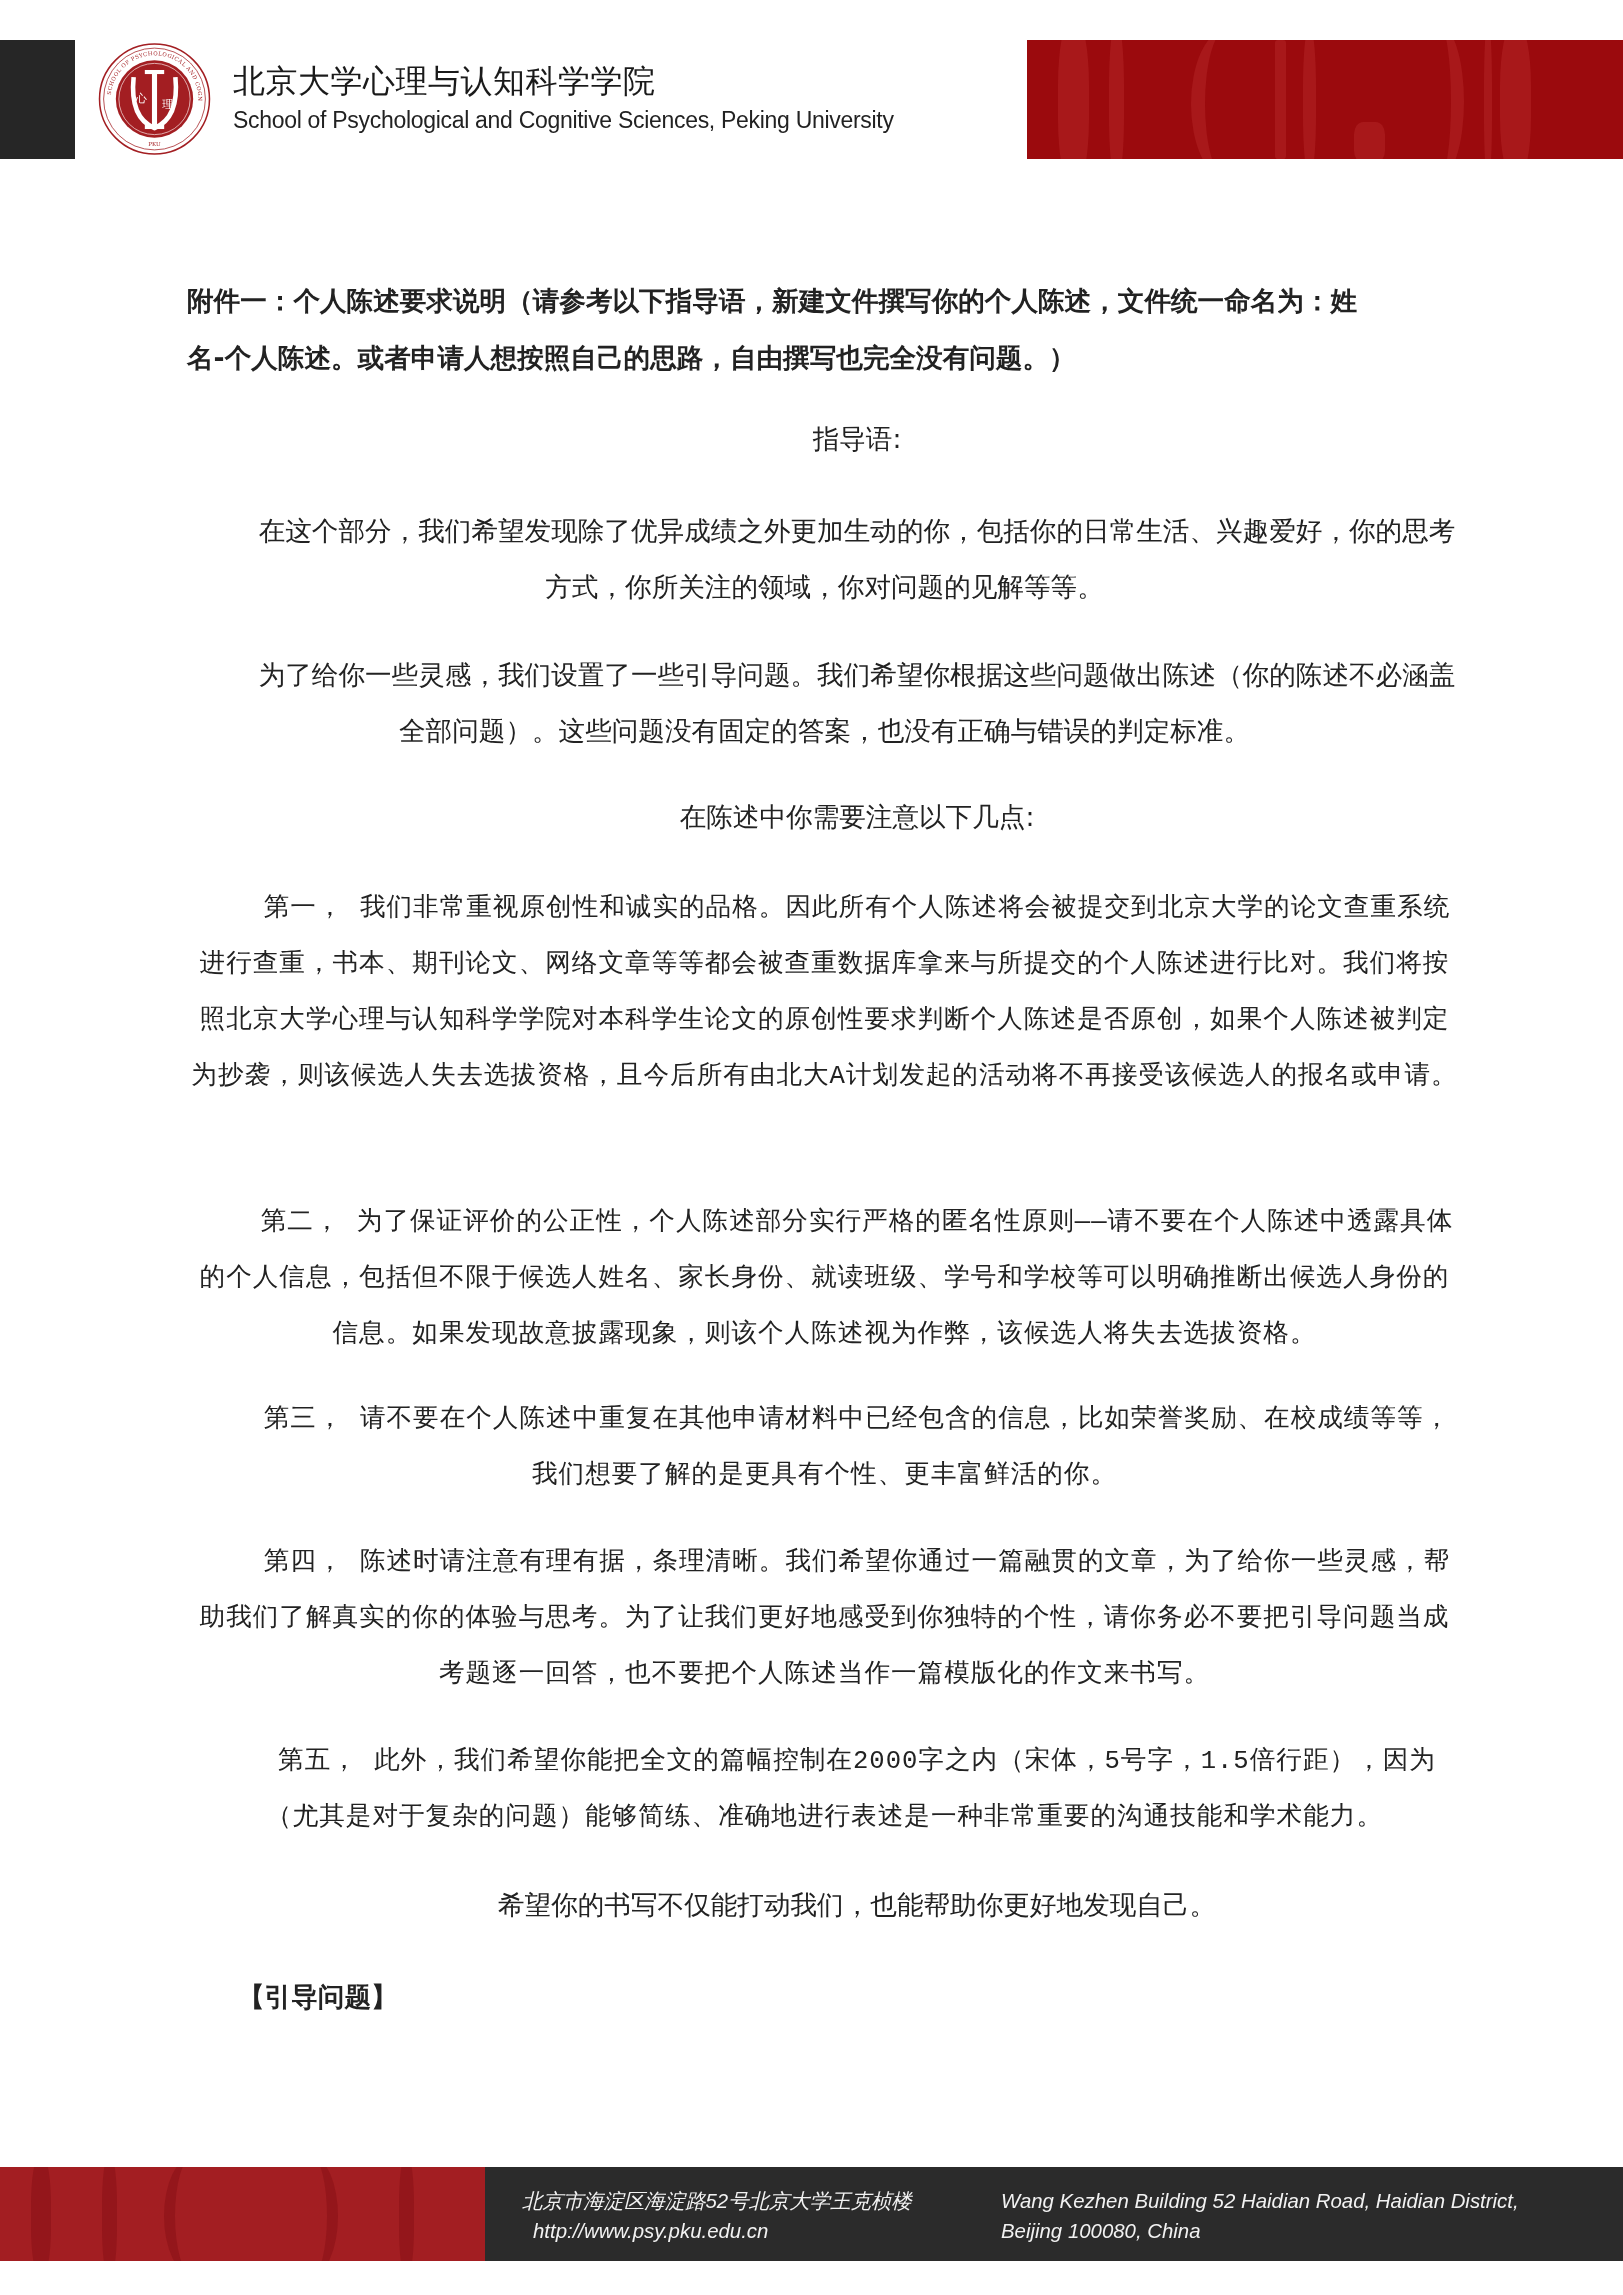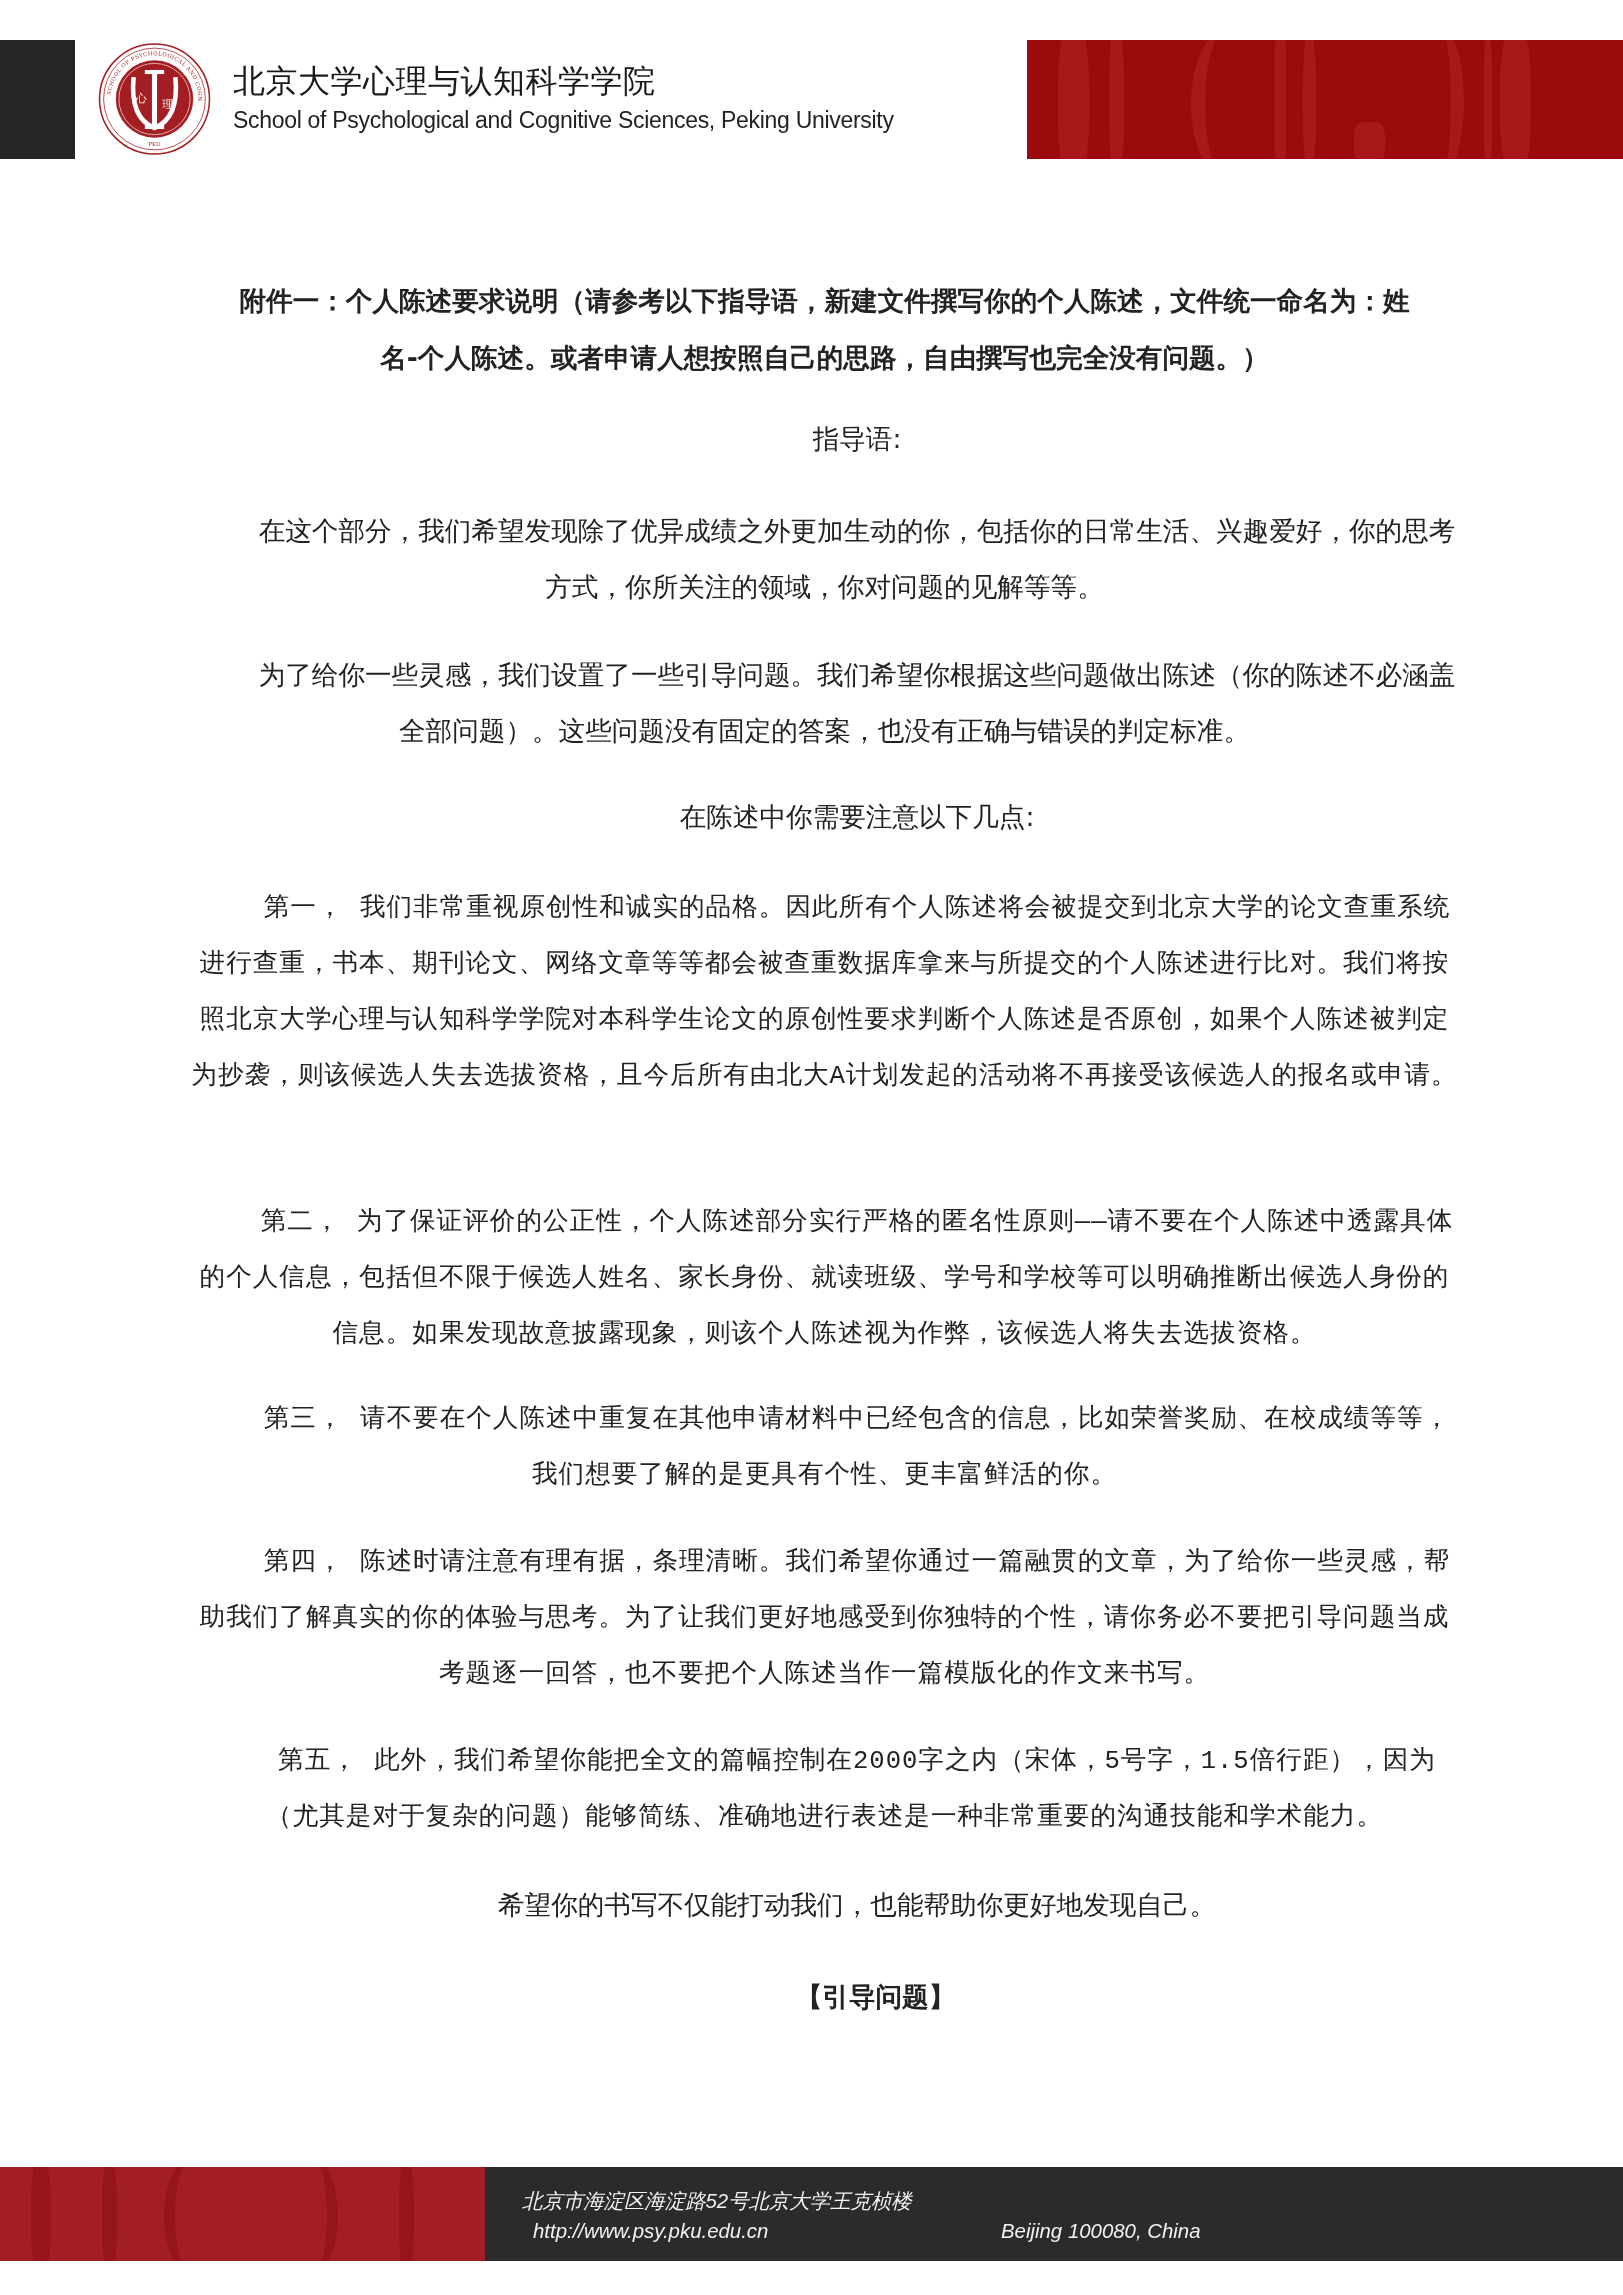--- a/index.html
+++ b/index.html
@@ -20,7 +20,7 @@
   .doc { position:absolute; left:187px; top:0; width:1275px; }
   .p { position:absolute; left:0; width:1275px; font-size:26.6px; line-height:56px; color:#222; margin:0; }
   .p.indent { text-indent:65px;text-align:center; }
-  .p.bold { font-weight:bold;text-align:center; }
+  .p.bold { font-weight:bold; }
   .p.kai { font-family:Liberation Mono, monospace; font-size:25.6px; letter-spacing:1px; }
   .just { text-align:justify; }
 

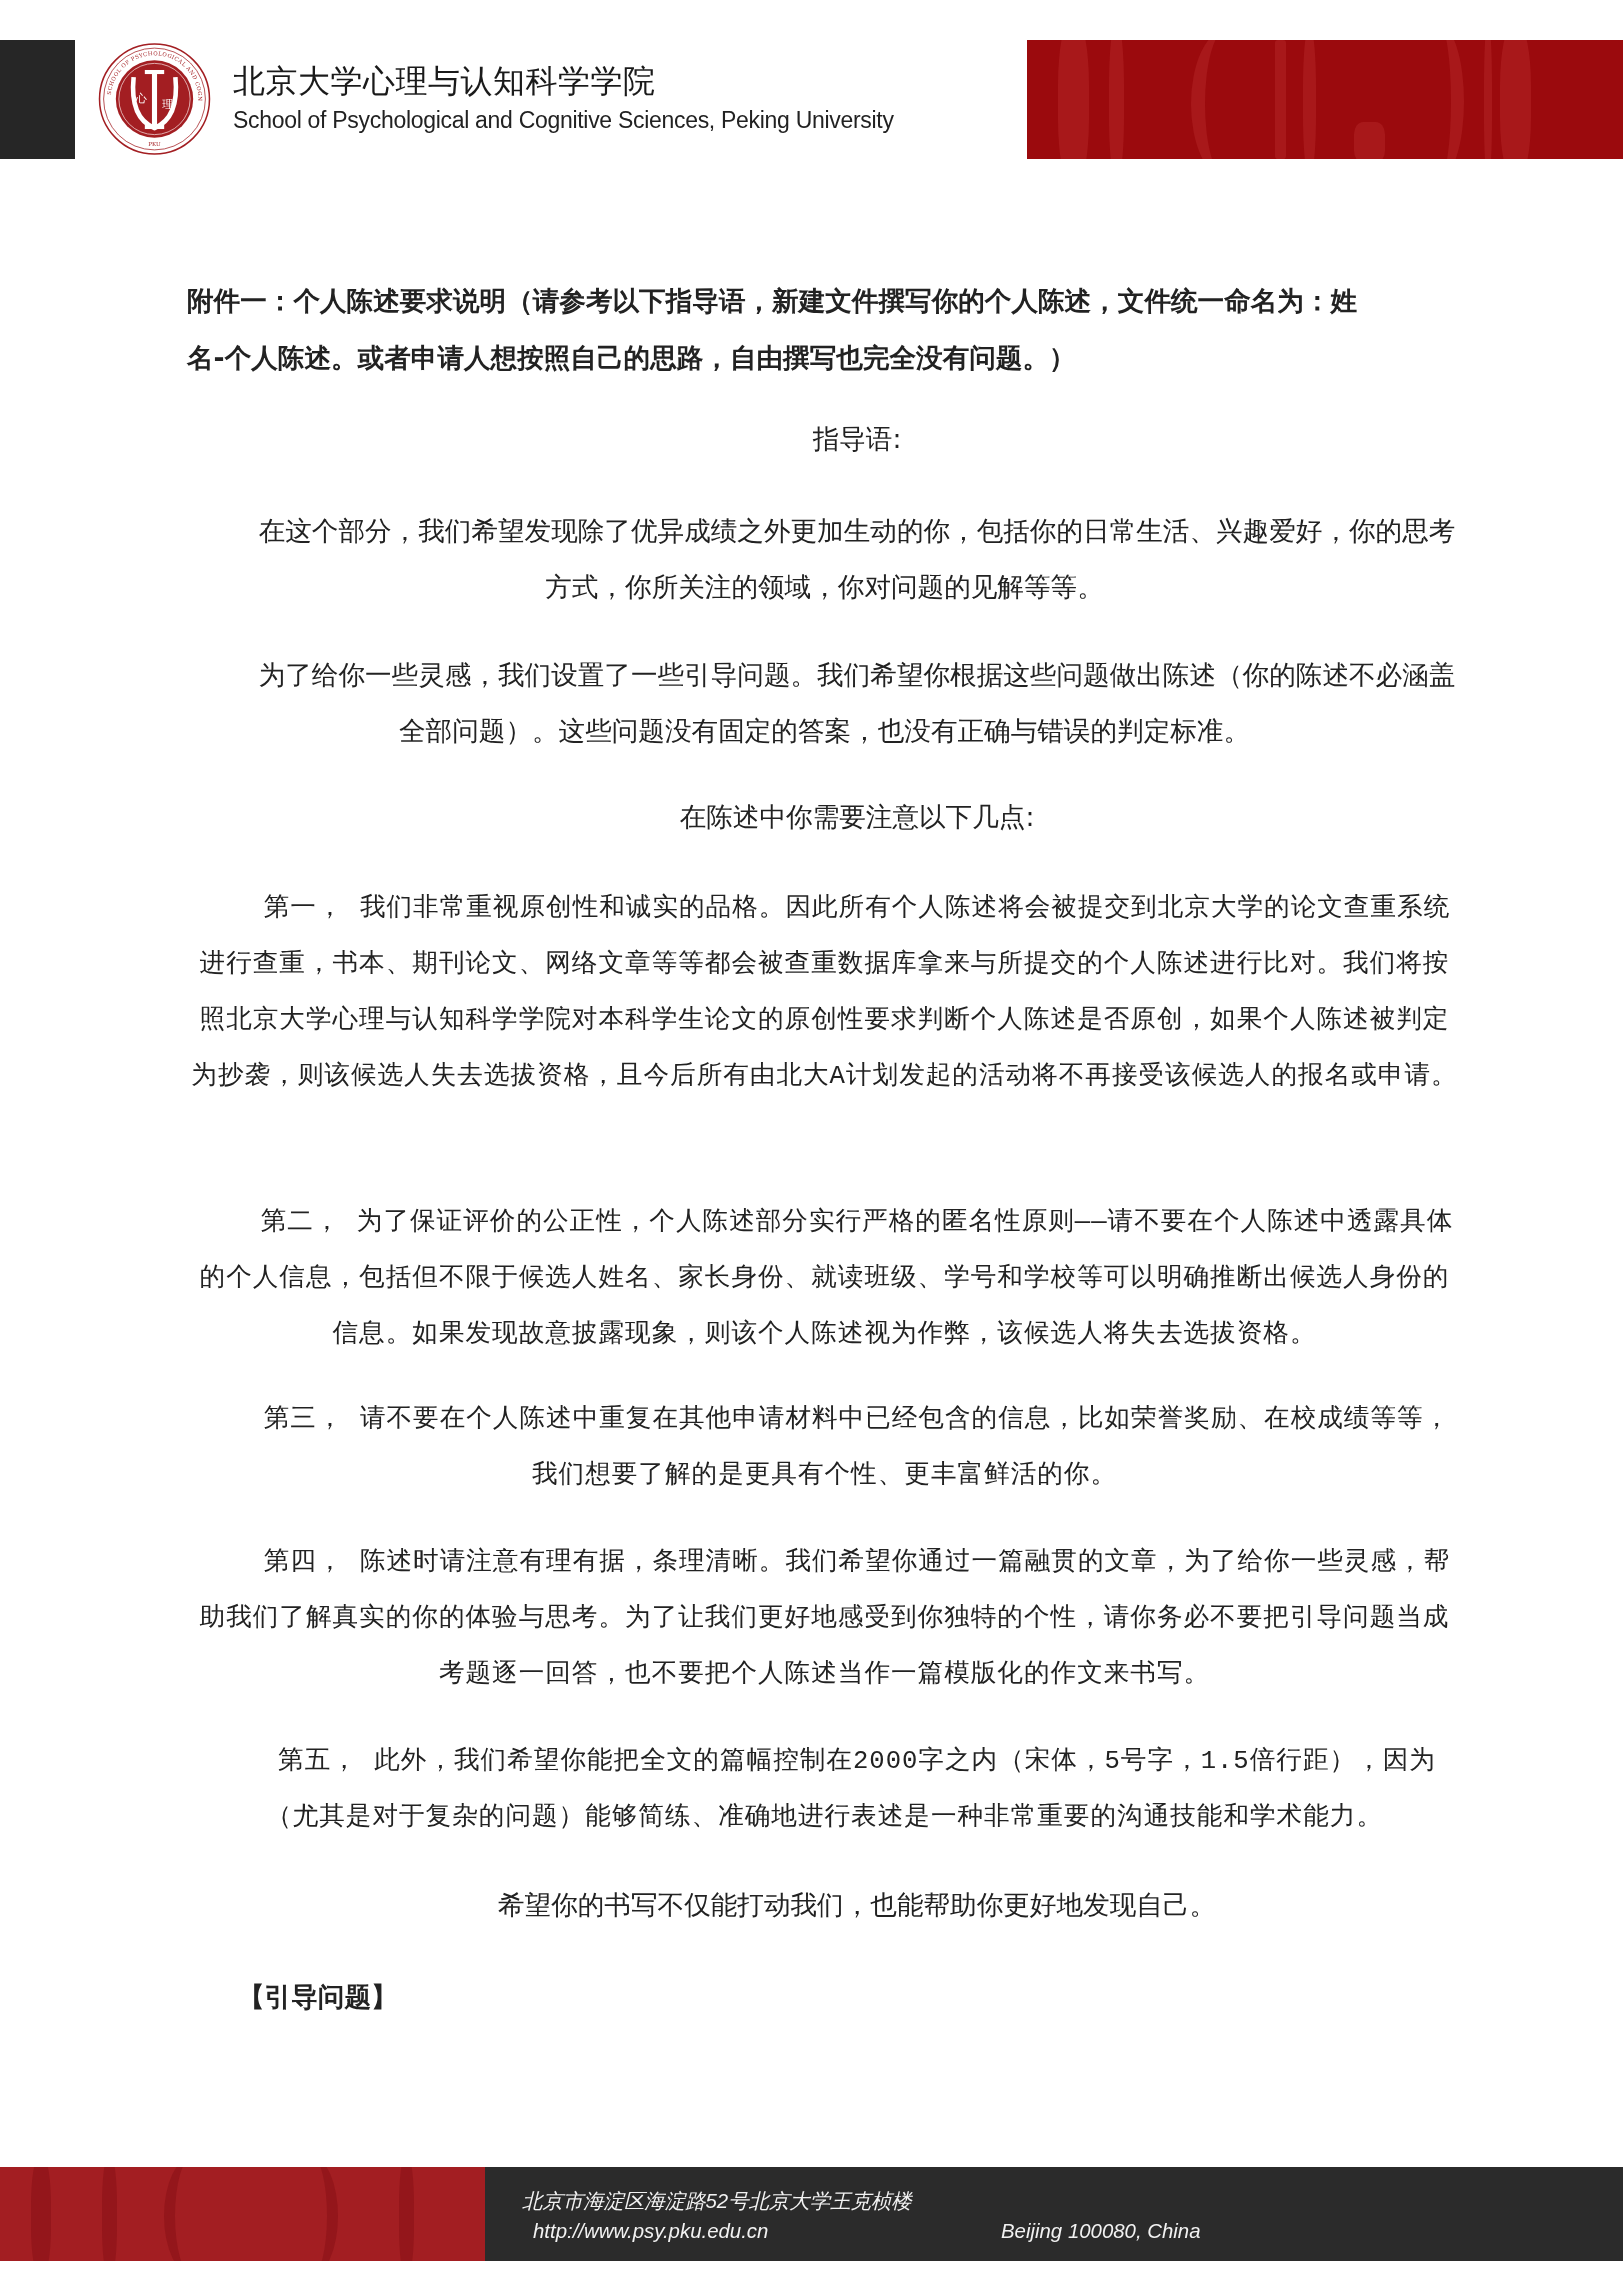--- a/index.html
+++ b/index.html
@@ -101,6 +101,7 @@
   <div class="ftr-dark"></div>
   <div class="ftr-text" style="left:522px;top:19.4px;">北京市海淀区海淀路52号北京大学王克桢楼</div>
   <div class="ftr-text" style="left:522px;top:49px;margin-left:11px;">http://www.psy.pku.edu.cn</div>
+  <div class="ftr-text" style="left:1001px;top:19.4px;">Wang Kezhen Building  52 Haidian Road, Haidian District,</div>
   <div class="ftr-text" style="left:1001px;top:49px;">Beijing 100080, China</div>
 </div>
 

